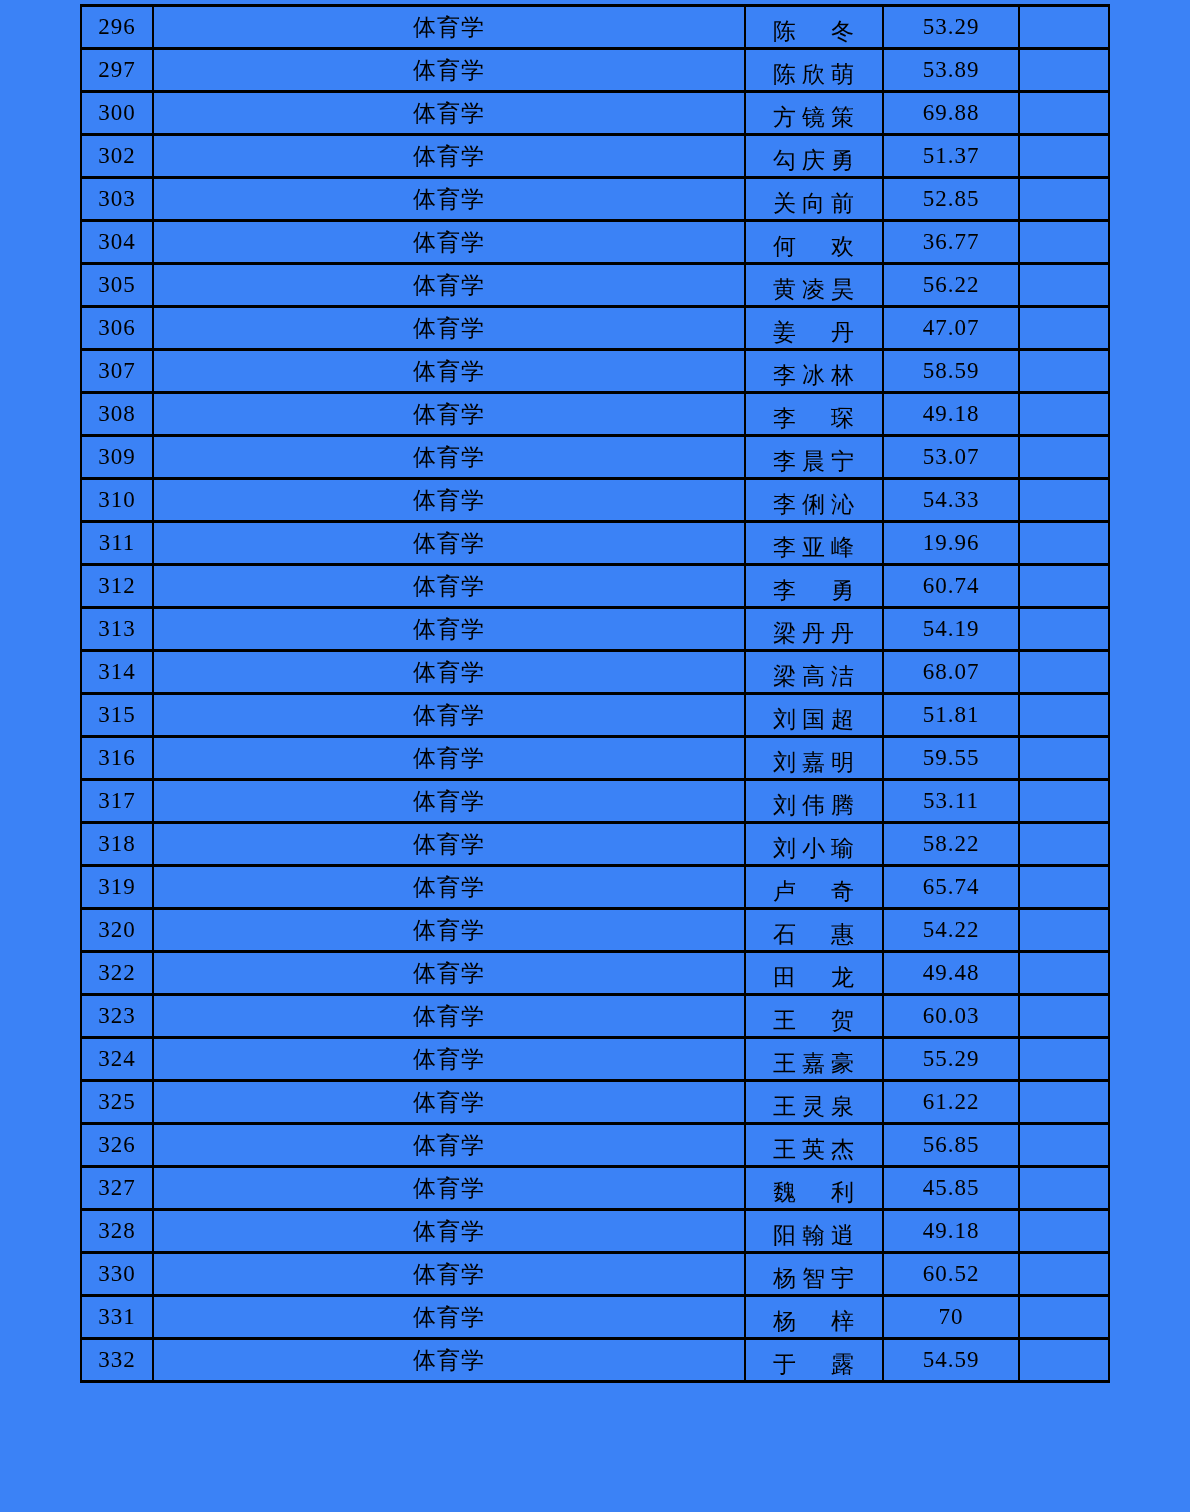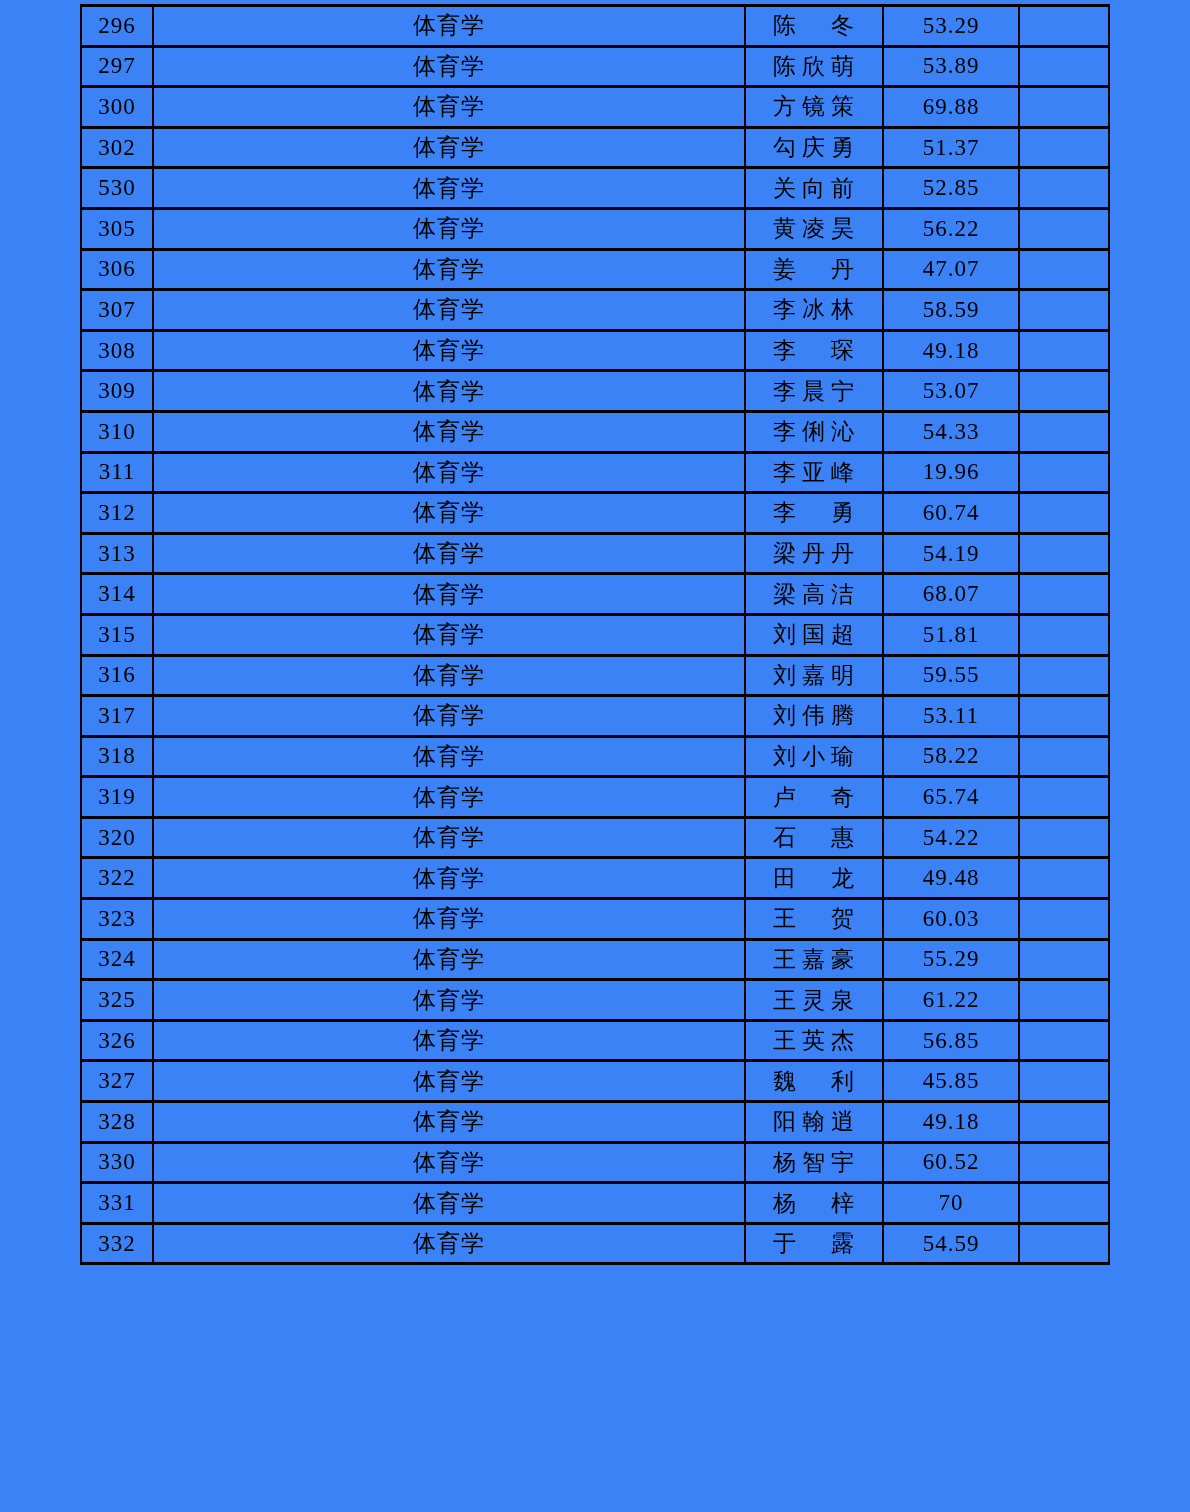--- a/index.html
+++ b/index.html
@@ -46,6 +46,7 @@
     min-width: 82px;
     text-align: justify;
     text-align-last: justify;
+    margin-top: 9px;
   }
 </style>
 </head>

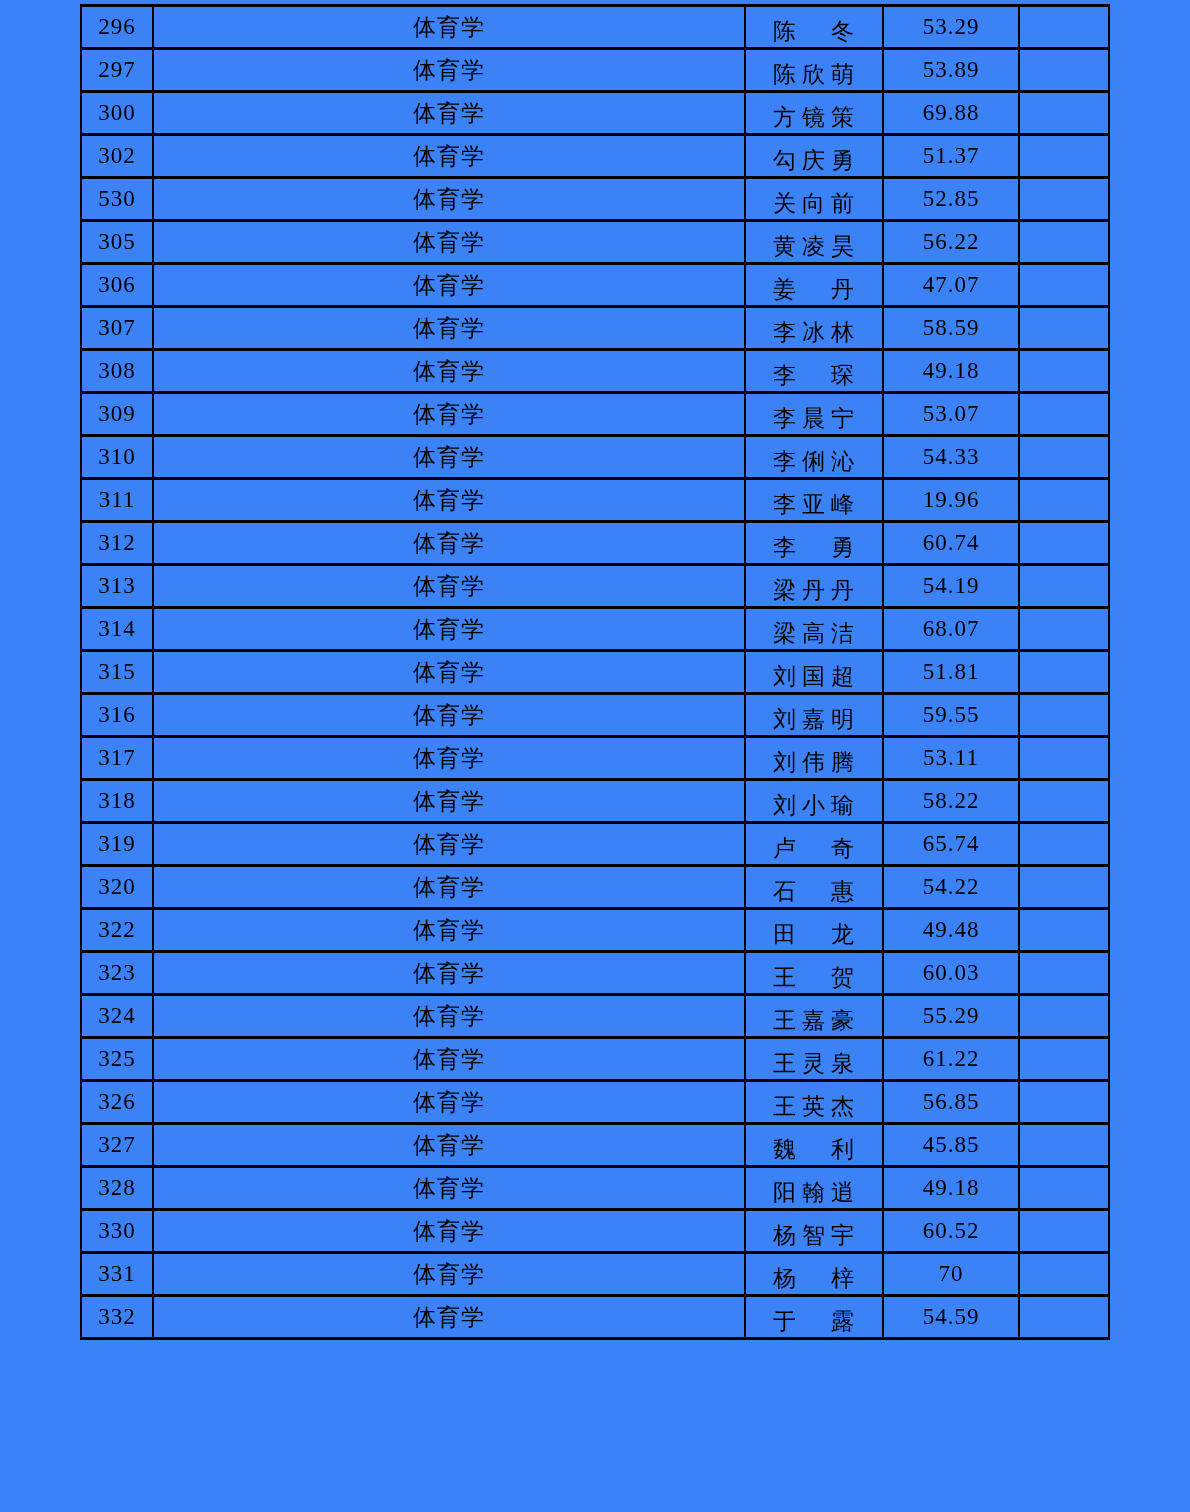--- a/index.html
+++ b/index.html
@@ -106,7 +106,7 @@
   </tr>
 
   <tr>
-    <td class="col-index">530</td>
+    <td class="col-index">303</td>
     <td class="col-subject">体育学</td>
     <td class="col-name">
       <span class="name-inner">关向前</span>

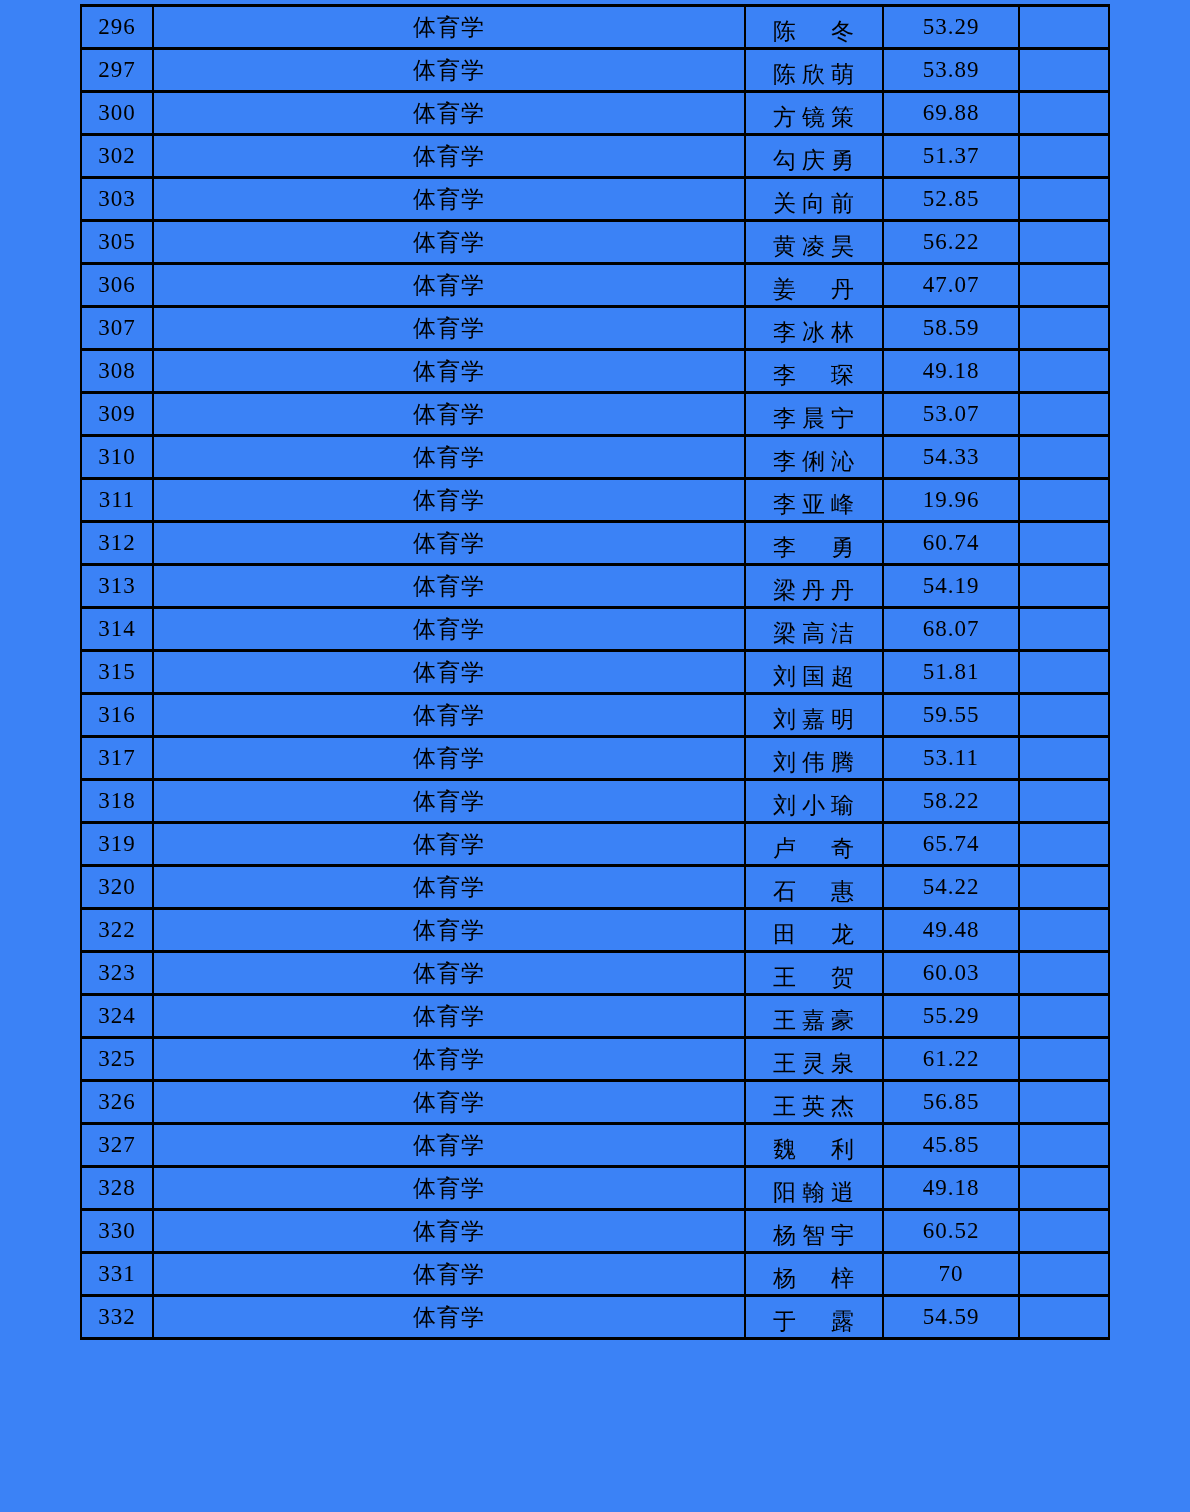--- a/index.html
+++ b/index.html
@@ -115,6 +115,15 @@
     <td class="col-remark"></td>
   </tr>
 
+  <tr>
+    <td class="col-index">304</td>
+    <td class="col-subject">体育学</td>
+    <td class="col-name">
+      <span class="name-inner">何欢</span>
+    </td>
+    <td class="col-score">36.77</td>
+    <td class="col-remark"></td>
+  </tr>
 
   <tr>
     <td class="col-index">305</td>

